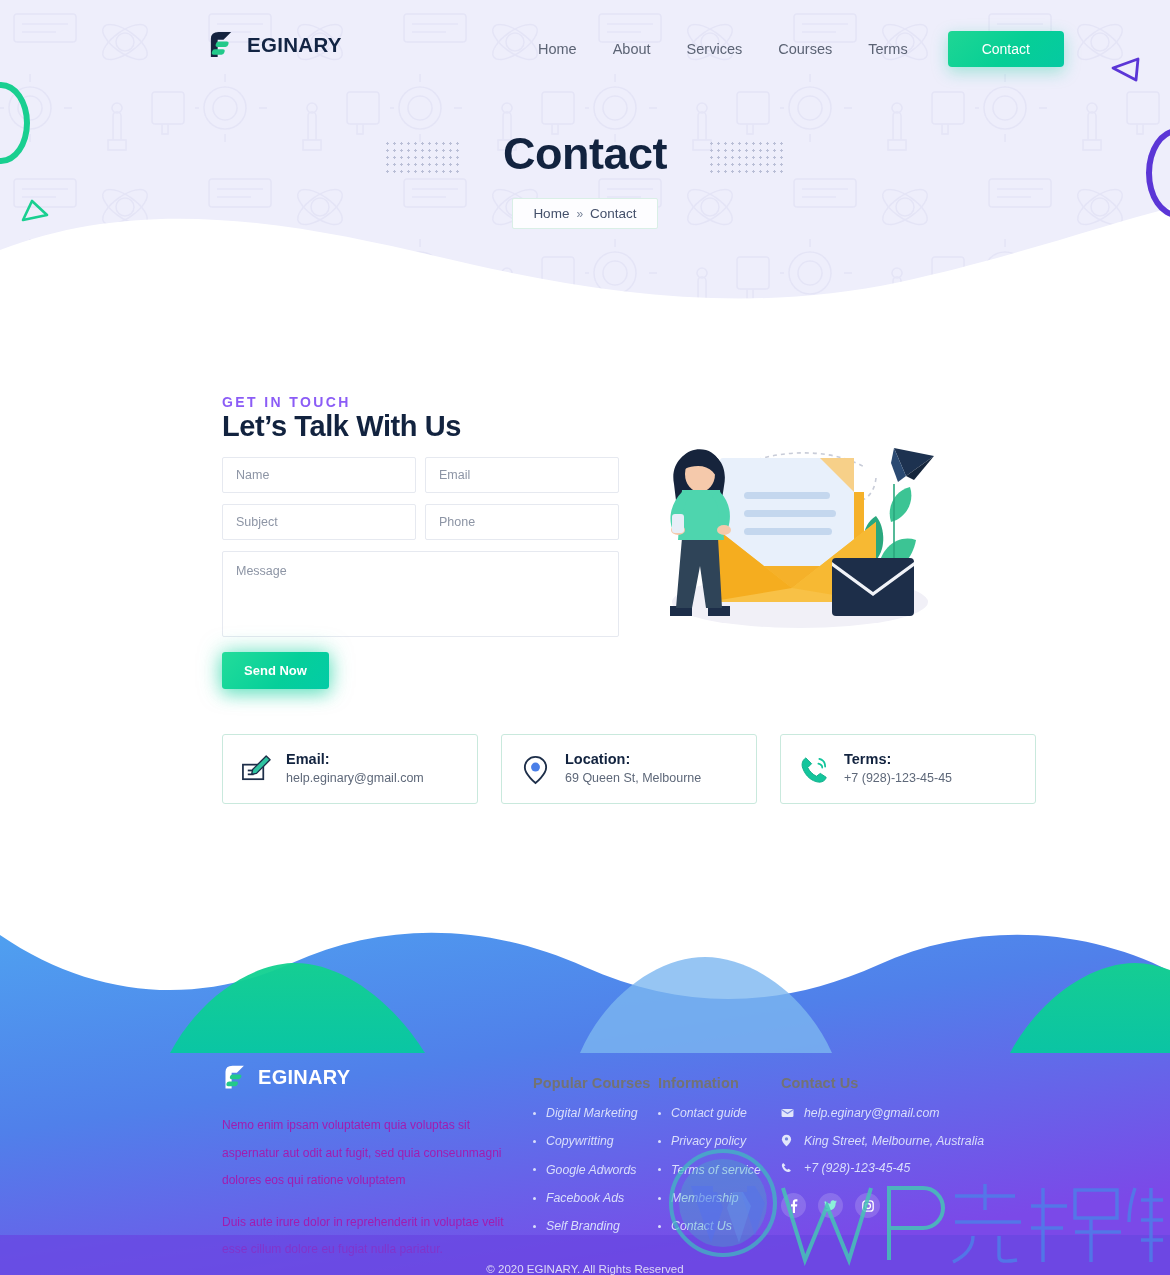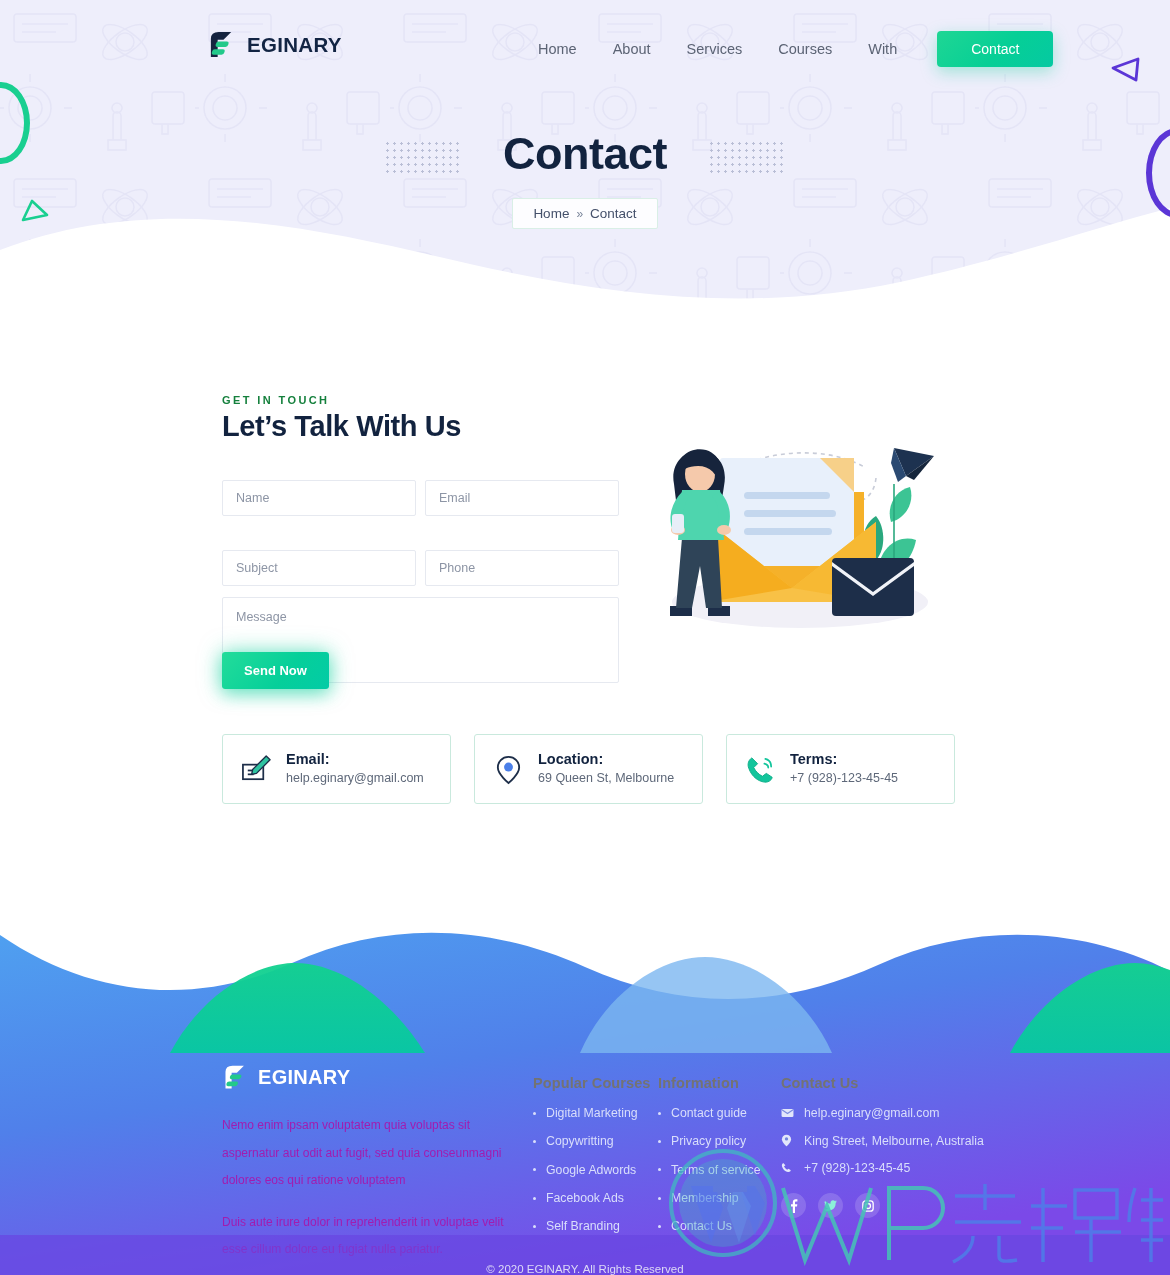--- a/index.html
+++ b/index.html
@@ -265,7 +265,7 @@
         <a href="#">About</a>
         <a href="#">Services</a>
         <a href="#">Courses</a>
-        <a href="#">With</a>
+        <a href="#">Terms</a>
         <a href="#" class="nav-cta">Contact</a>
       </nav>
     </div>

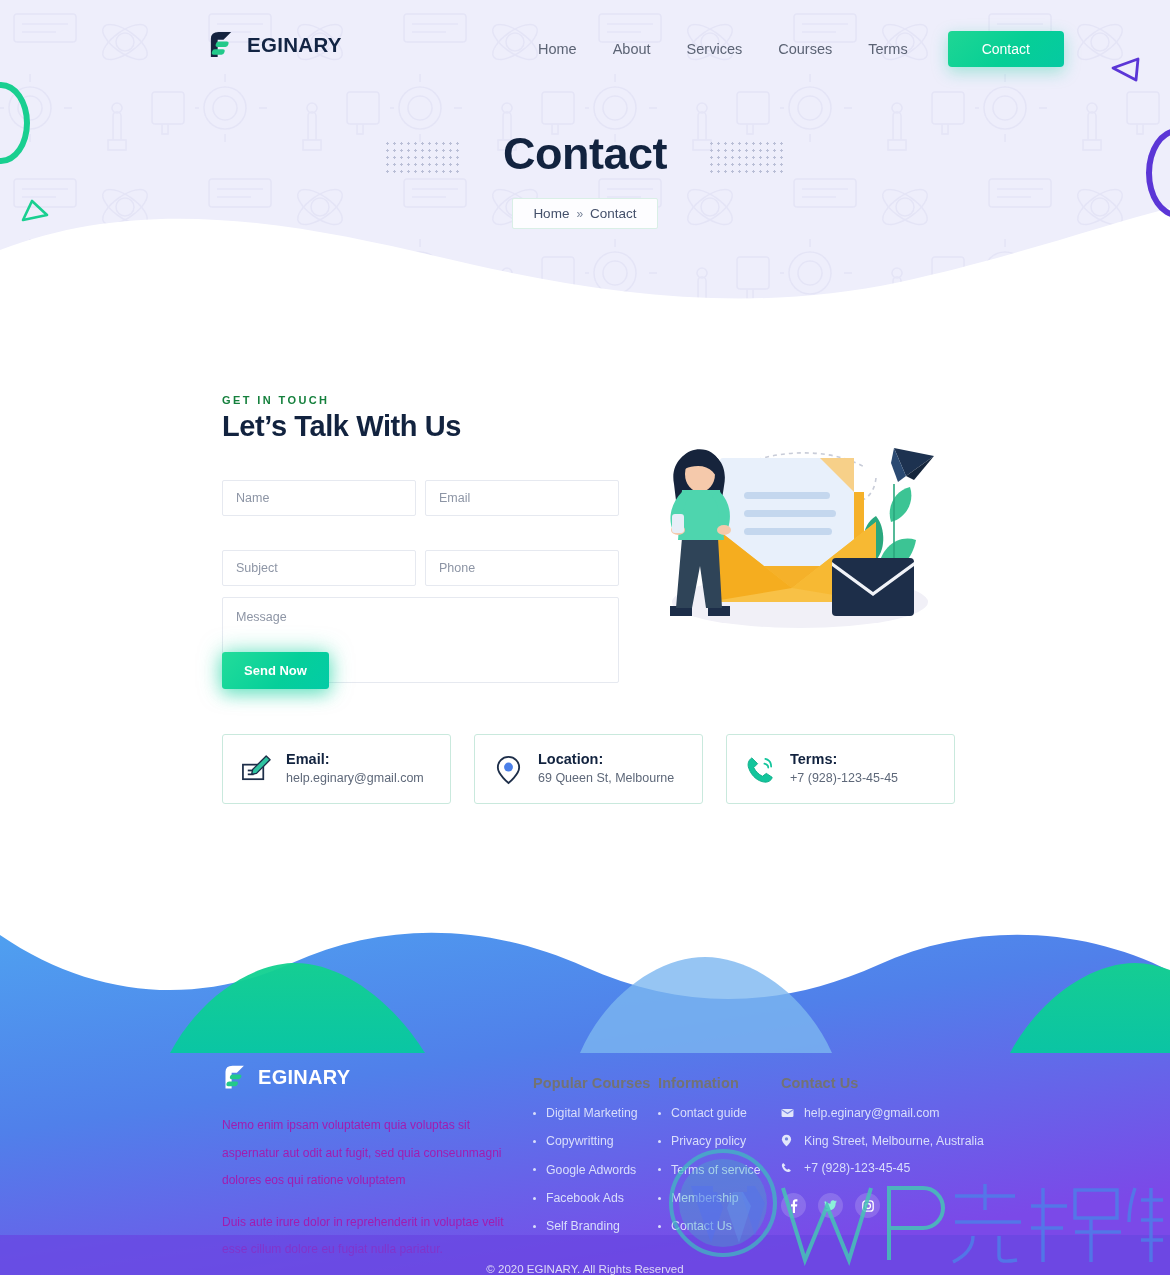--- a/index.html
+++ b/index.html
@@ -103,7 +103,7 @@
   .section { position: absolute; left: 0; top: 330px; width: 1170px; }
   .eyebrow {
     position: absolute; left: 222px; top: 64px;
-    font-size: 11px; font-weight: bold; color: #15803d;
+    font-size: 14px; font-weight: bold; color: #8b5cf6;
     letter-spacing: 2.4px;
     text-align: center;
   }

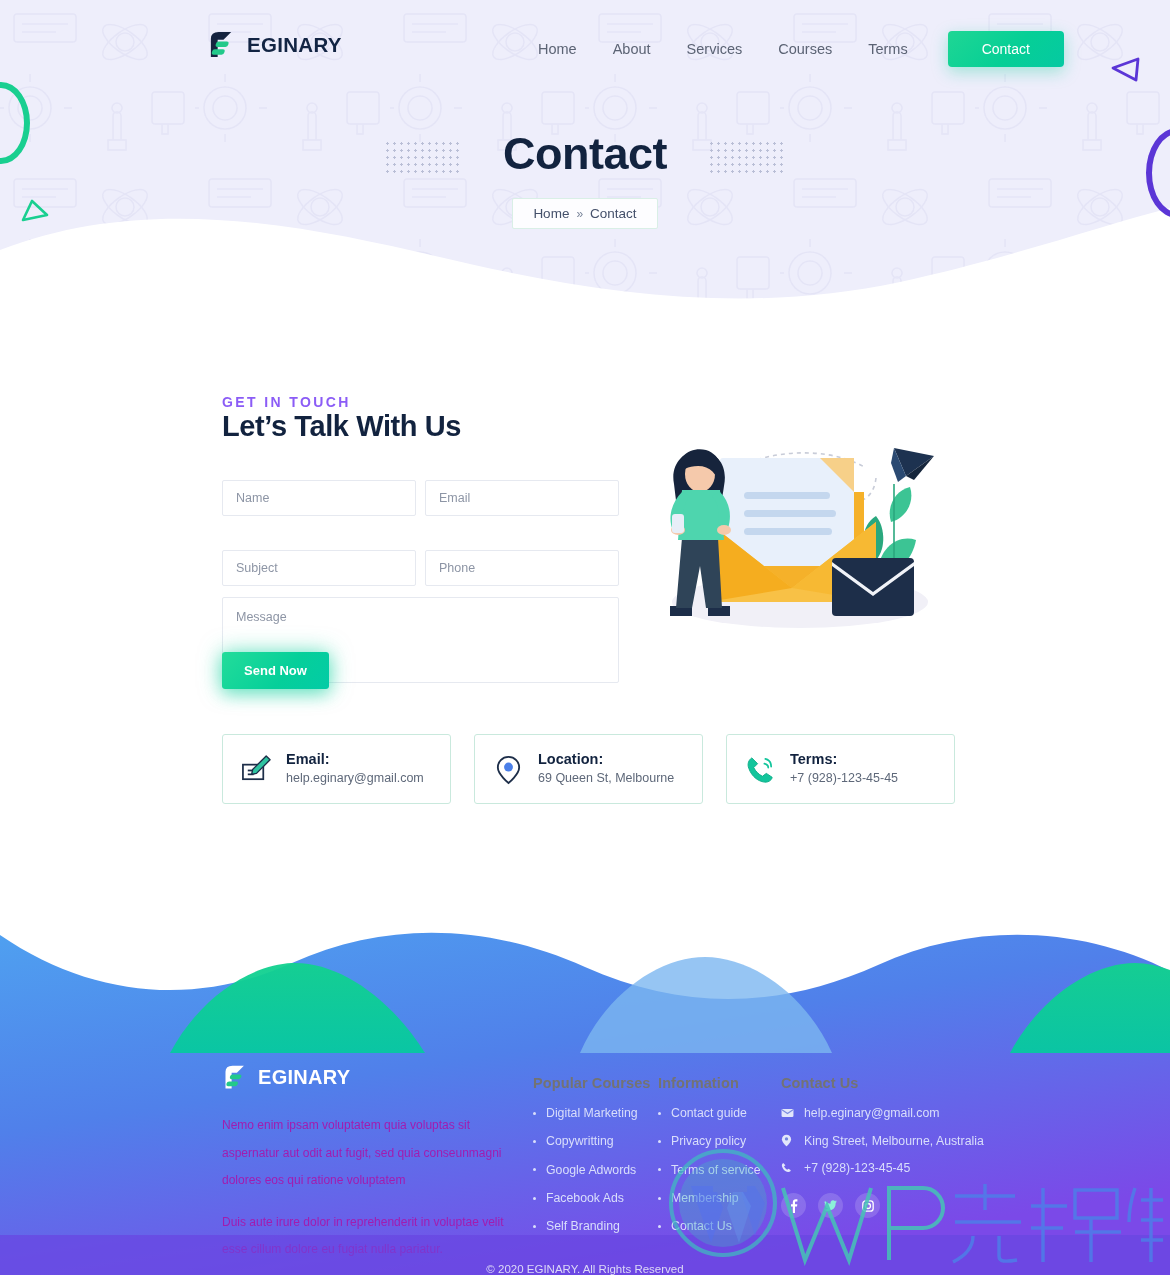--- a/index.html
+++ b/index.html
@@ -121,7 +121,7 @@
     font-size: 12.5px; color: #3c4658;
     padding: 0 13px; outline: none; border-radius: 2px;
   }
-  .field.half { width: 194px; margin-top: 23px; }
+  .field.half { width: 194px; }
   .form-row .field.half + .field.half { margin-left: 9px; }
   .field::placeholder { color: #8d95a5; }
   textarea.field {

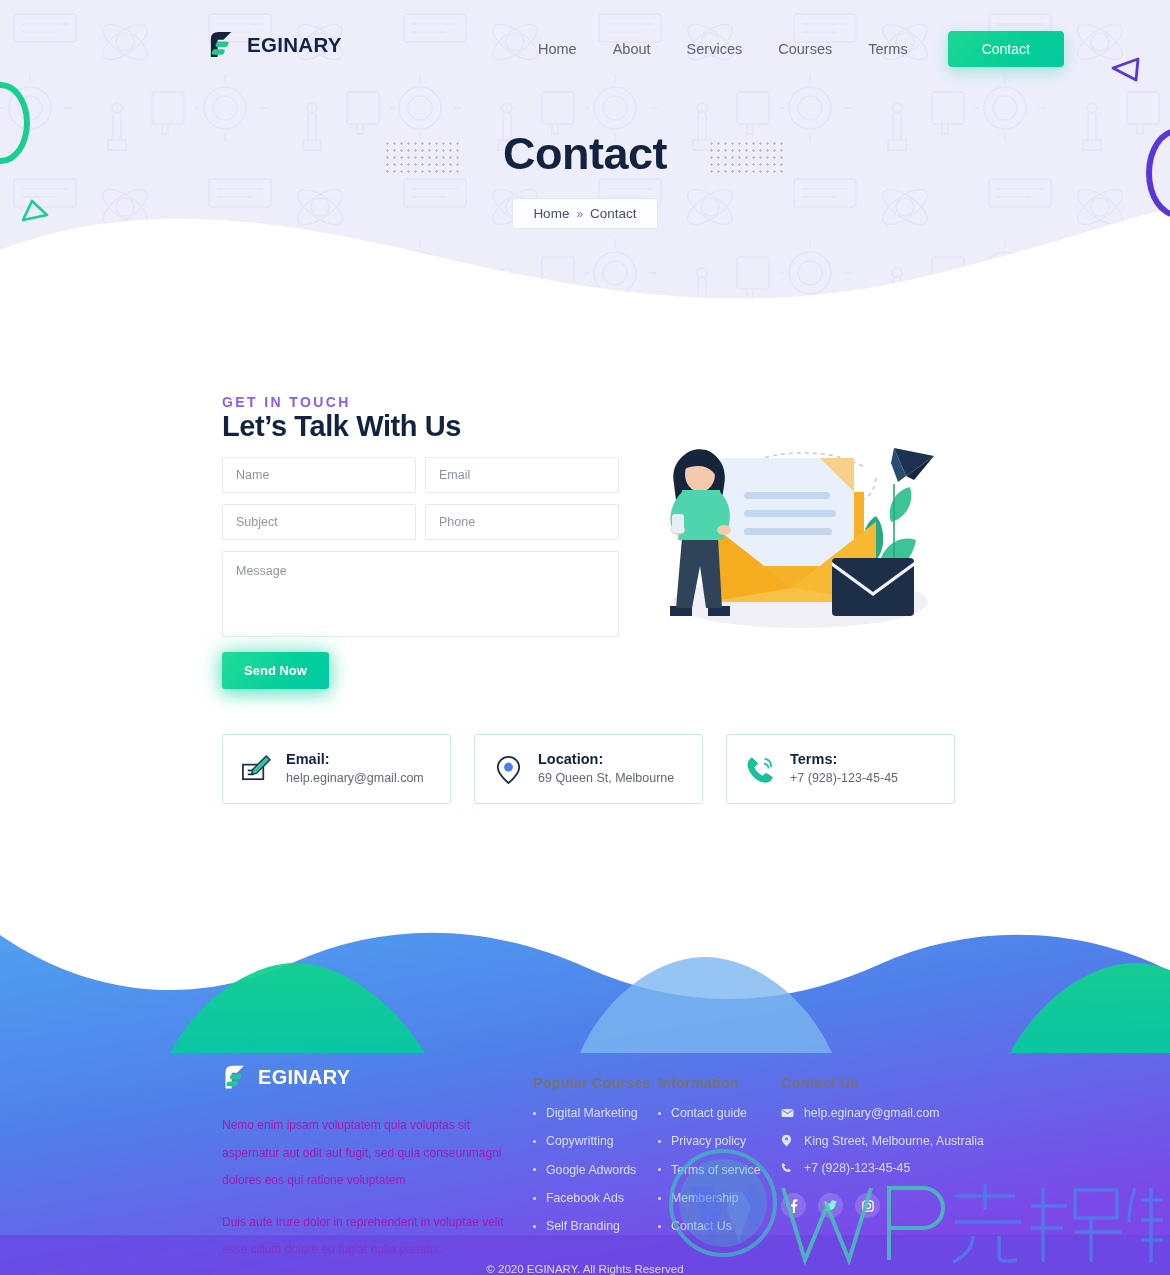--- a/index.html
+++ b/index.html
@@ -143,7 +143,7 @@
   
   .cards { position: absolute; left: 222px; top: 404px; display: flex; gap: 23px; }
   .card {
-    width: 229px; height: 70px;
+    width: 256px; height: 70px;
     border: 1px solid #c9e9dd; background: #ffffff;
     border-radius: 3px;
     display: flex; align-items: center; padding-left: 18px; gap: 14px;

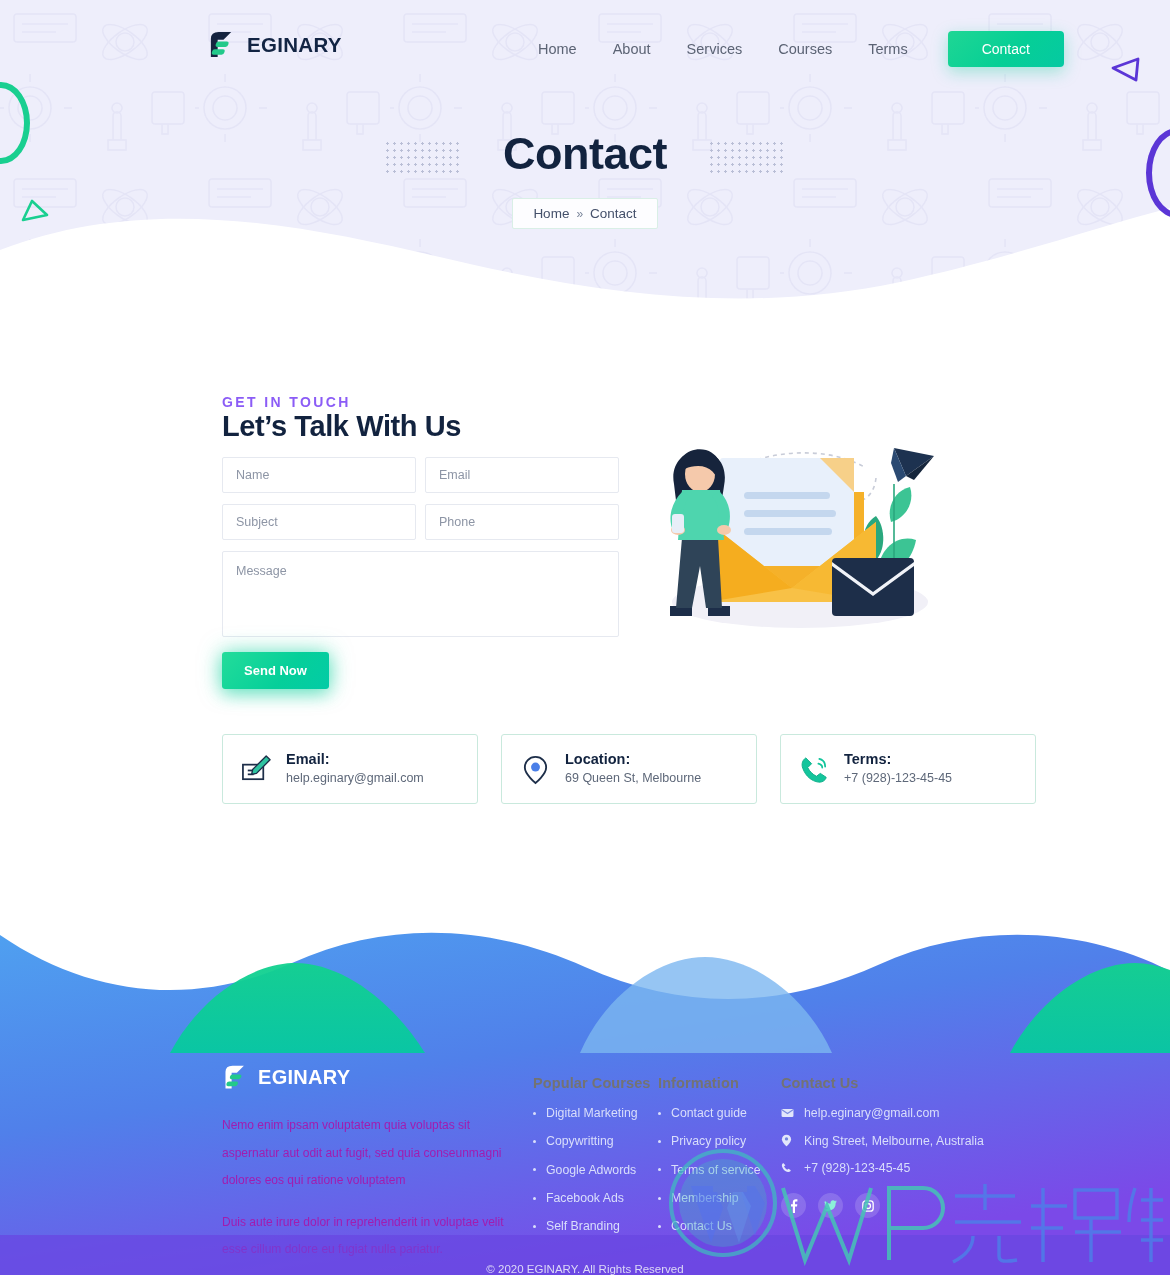--- a/index.html
+++ b/index.html
@@ -178,7 +178,7 @@
   .f-col ul { list-style: none; }
   .f-col li {
     font-size: 12.3px; color: #d9defb; line-height: 1; margin-bottom: 16px;
-    display: flex; align-items: center; gap: 10px;
+    display: flex; align-items: center; gap: 10px; font-style: italic;
   }
   .f-col li .bul {
     width: 3px; height: 3px; background: #d9defb; border-radius: 50%; flex: none;

